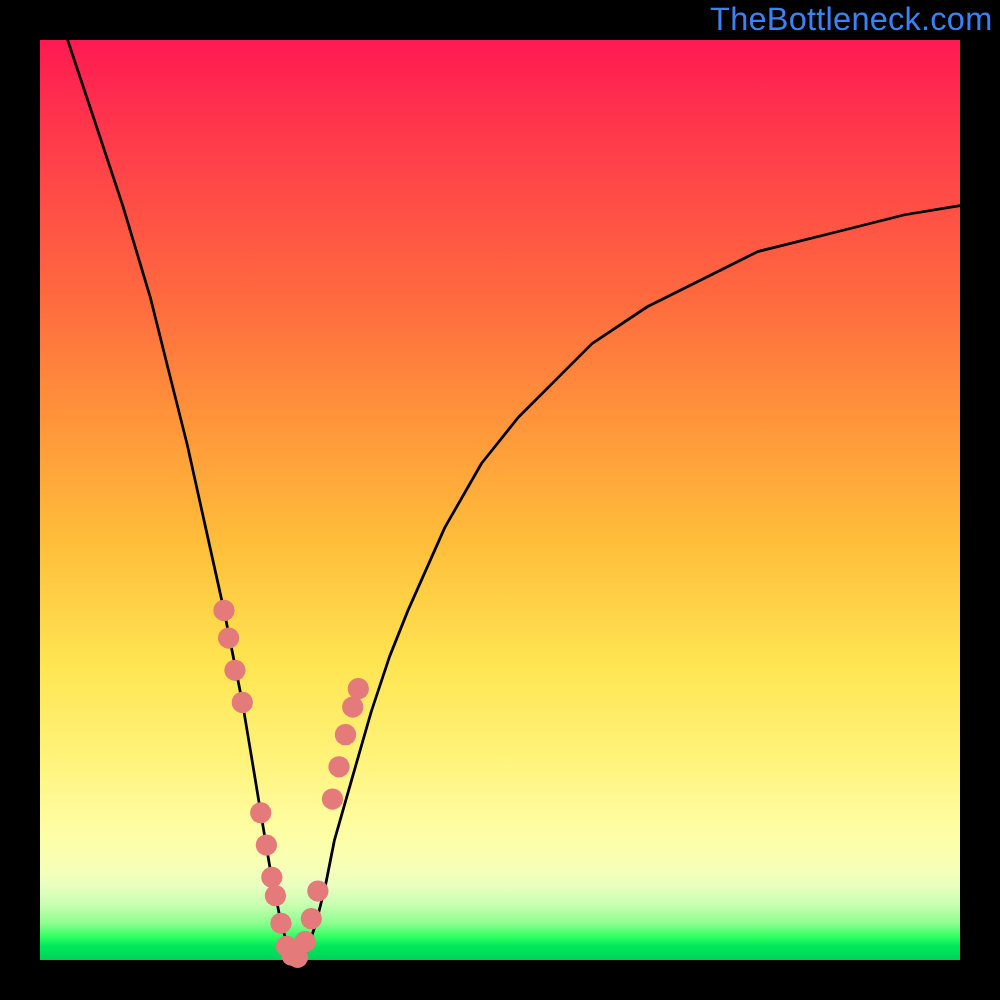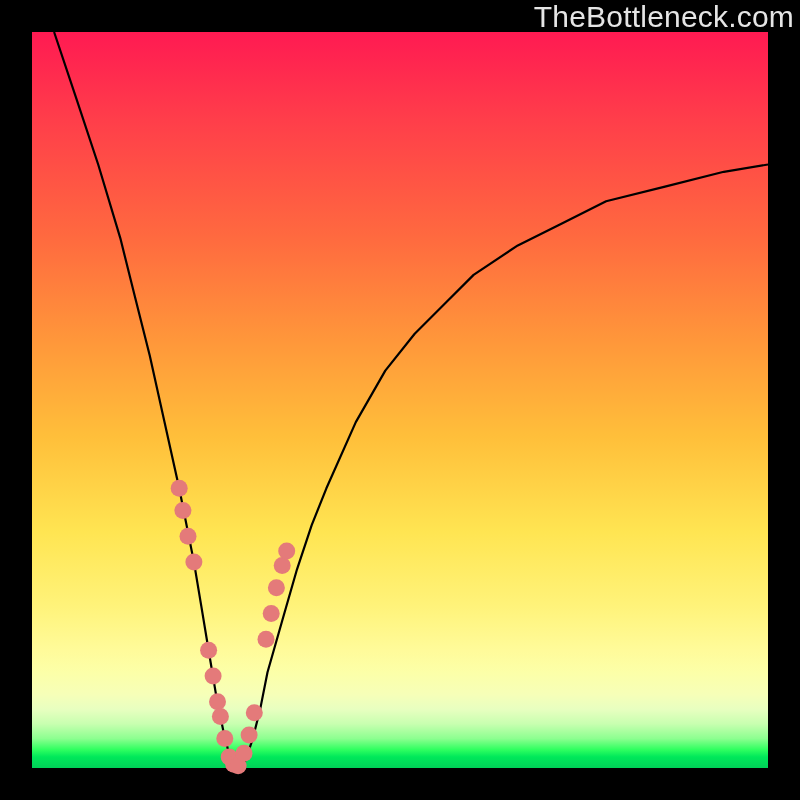--- a/index.html
+++ b/index.html
@@ -50,9 +50,9 @@
     position: absolute;
     top: 0px;
     right: 6px;
-    font-size: 30px;
+    font-size: 26px;
     font-weight: 500;
-    color: #e5e5e5;
+    color: #3b82f6;
     letter-spacing: 0.2px;
   }
   svg.curve {

